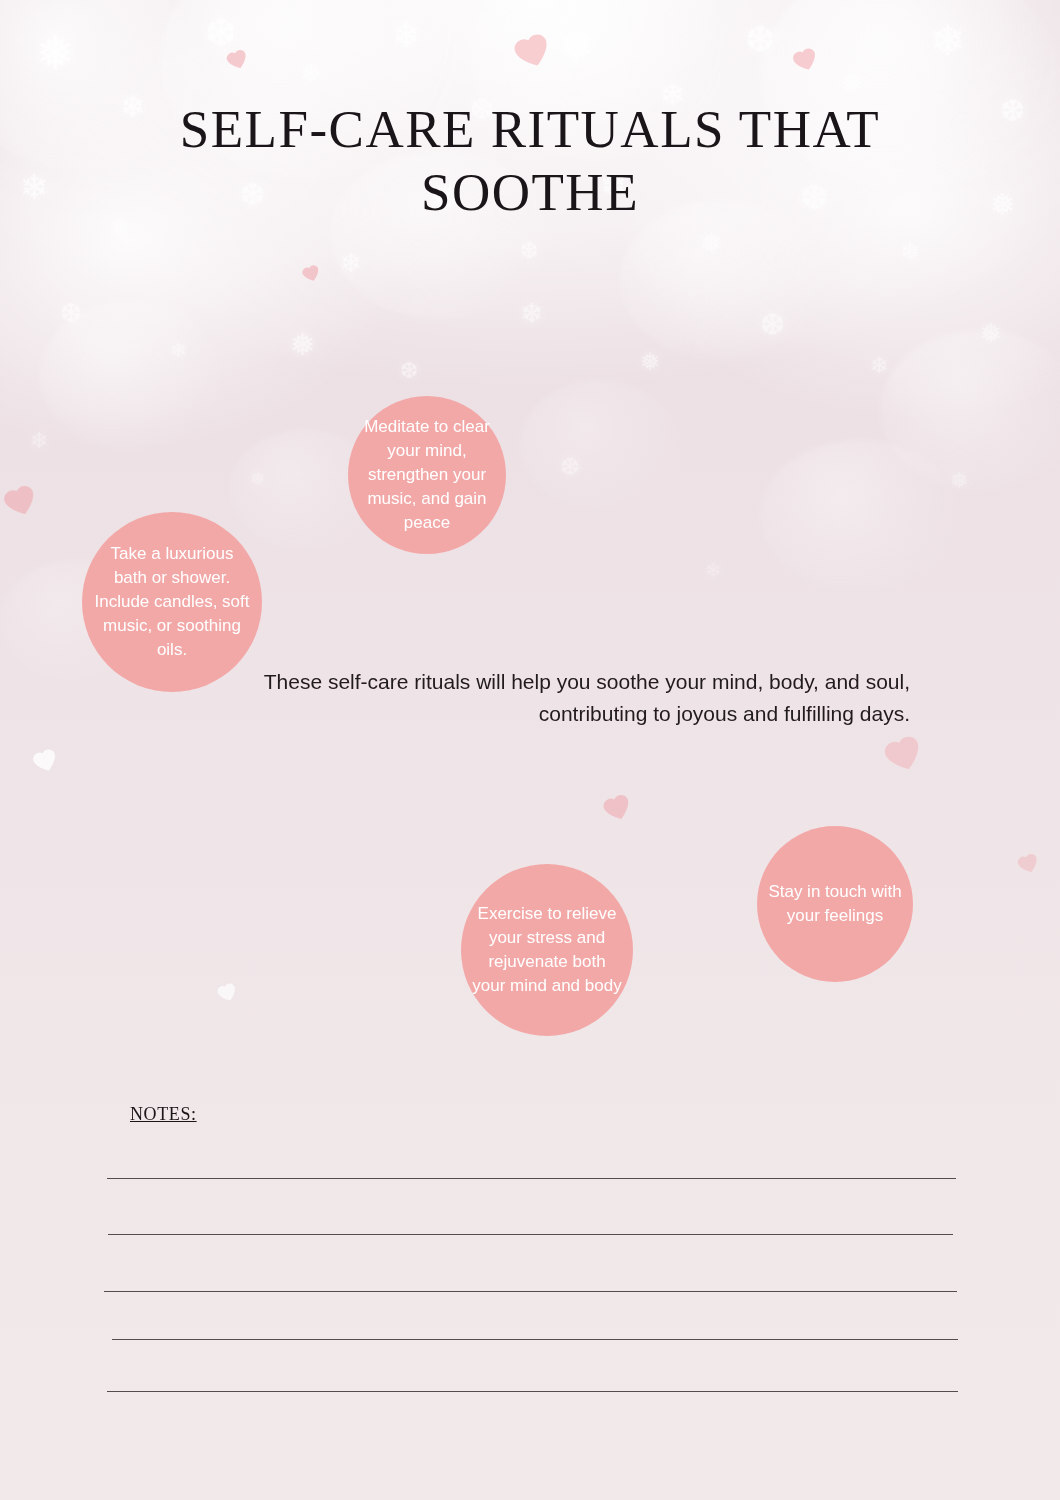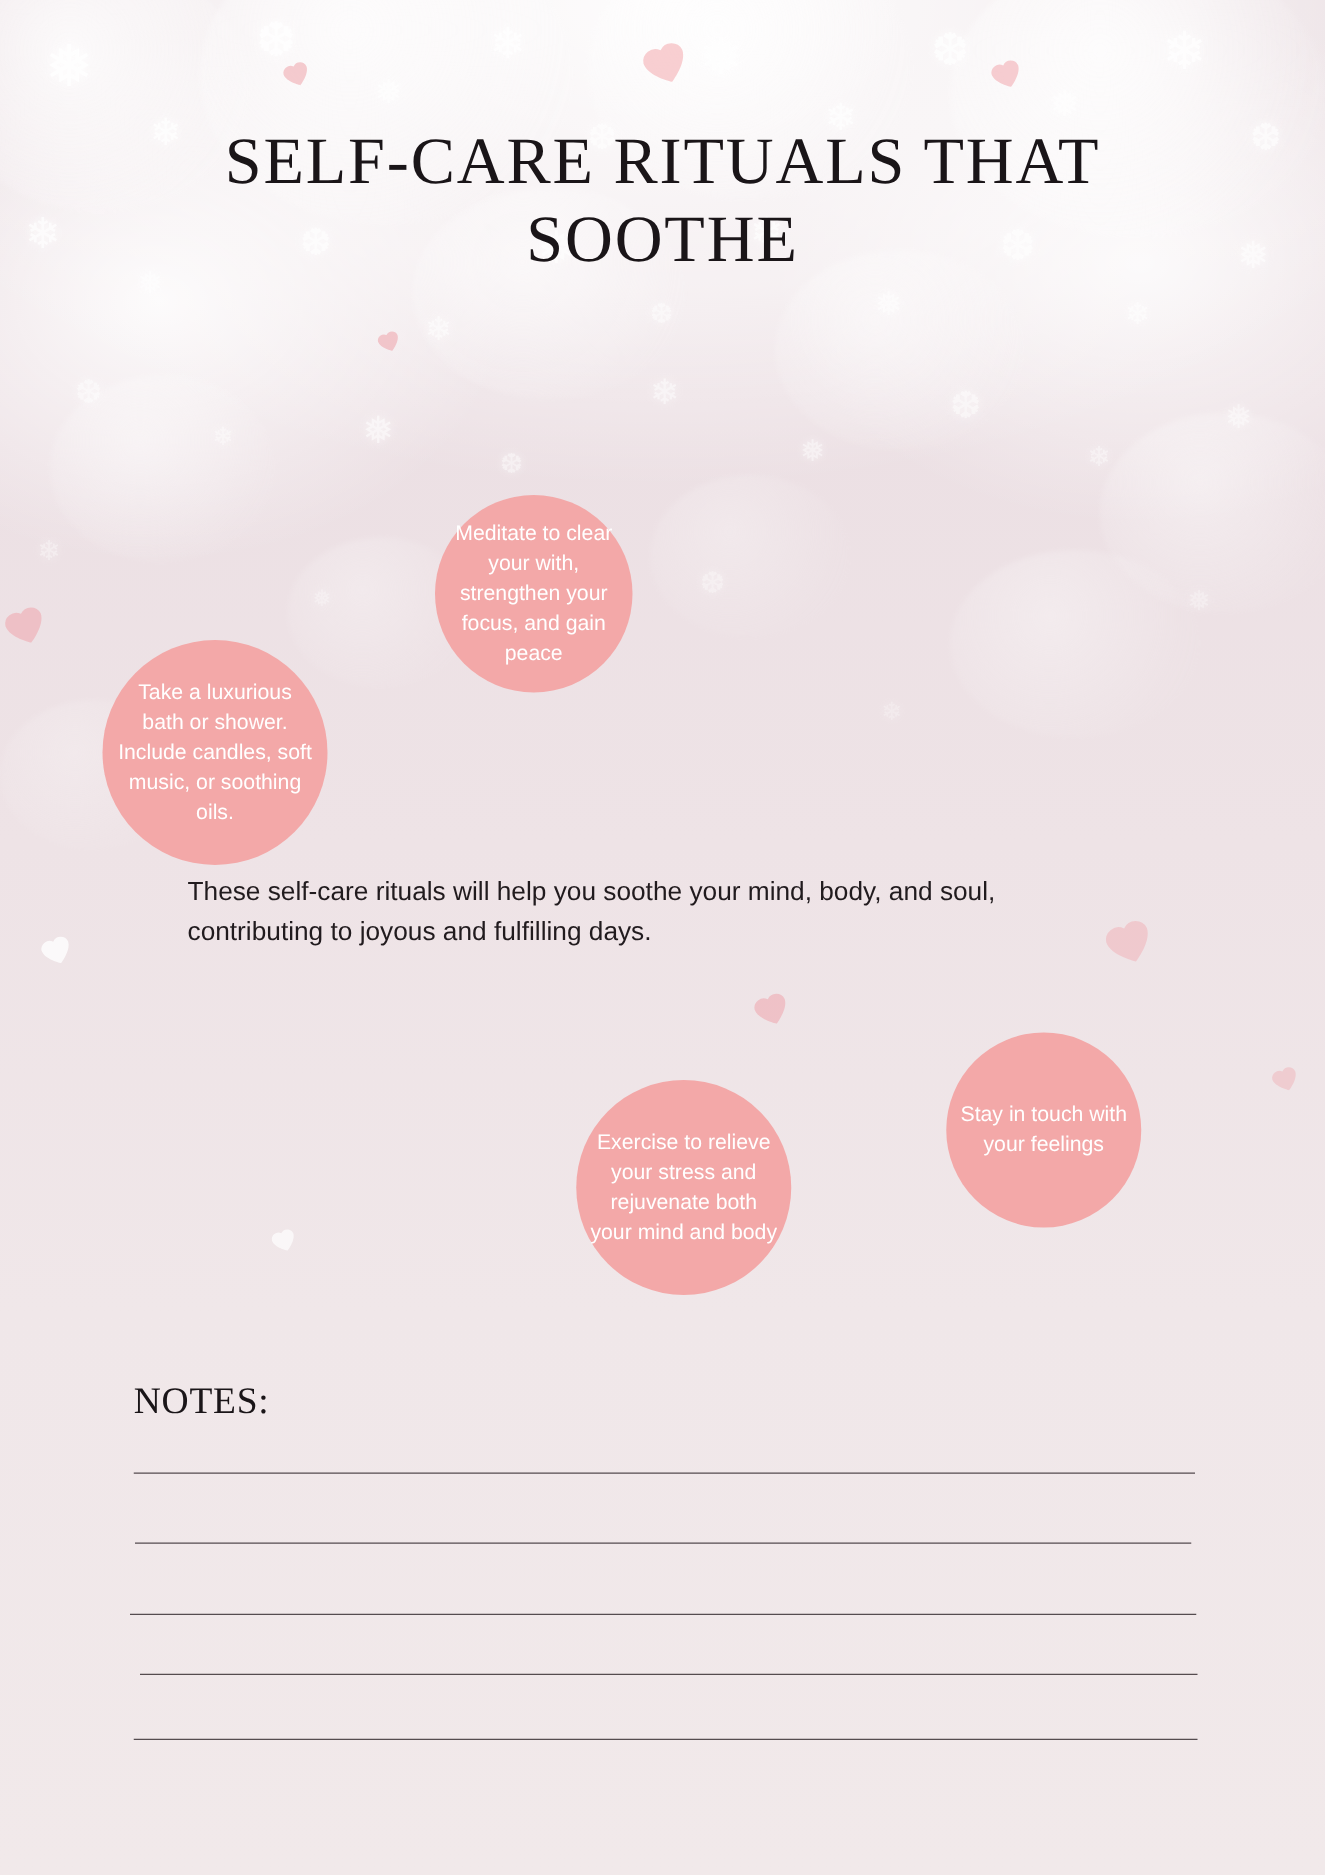--- a/index.html
+++ b/index.html
@@ -235,7 +235,7 @@
     <div class="title">SELF-CARE RITUALS THAT SOOTHE</div>
 
     <div class="bubble" style="left:348px; top:396px; width:158px; height:158px;">
-      <span>Meditate  to clear your with, strengthen your focus, and gain peace</span>
+      <span>Meditate  to clear your mind, strengthen your music, and gain peace</span>
     </div>
 
 

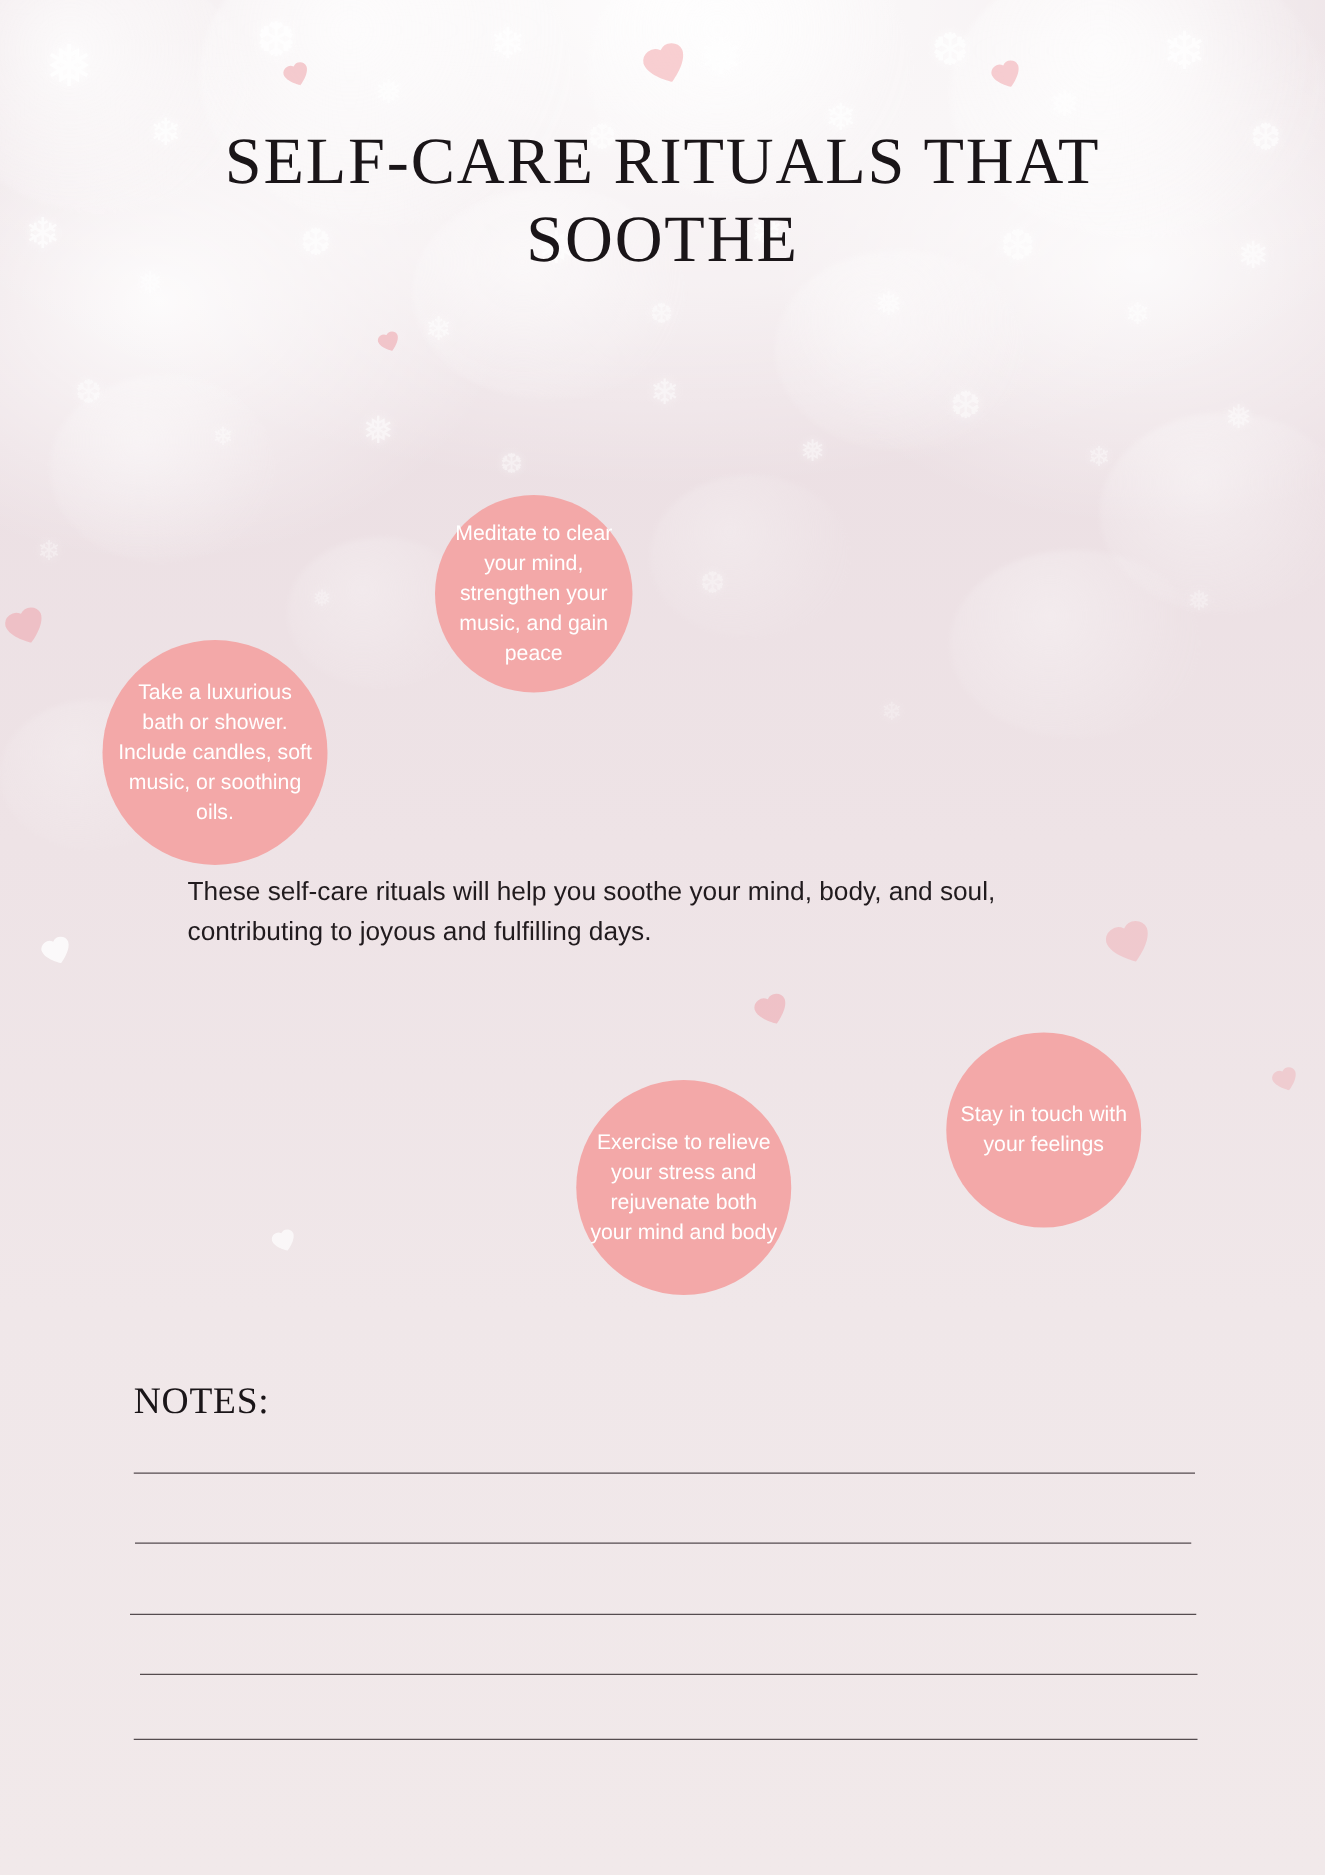--- a/index.html
+++ b/index.html
@@ -112,9 +112,9 @@
   .center-body {
     position: absolute;
     left: 150px;
-    top: 698px;
+    top: 666px;
     width: 760px;
-    text-align: left;
+    text-align: right;
     font-size: 21px;
     line-height: 1.5;
     color: #211b1e;

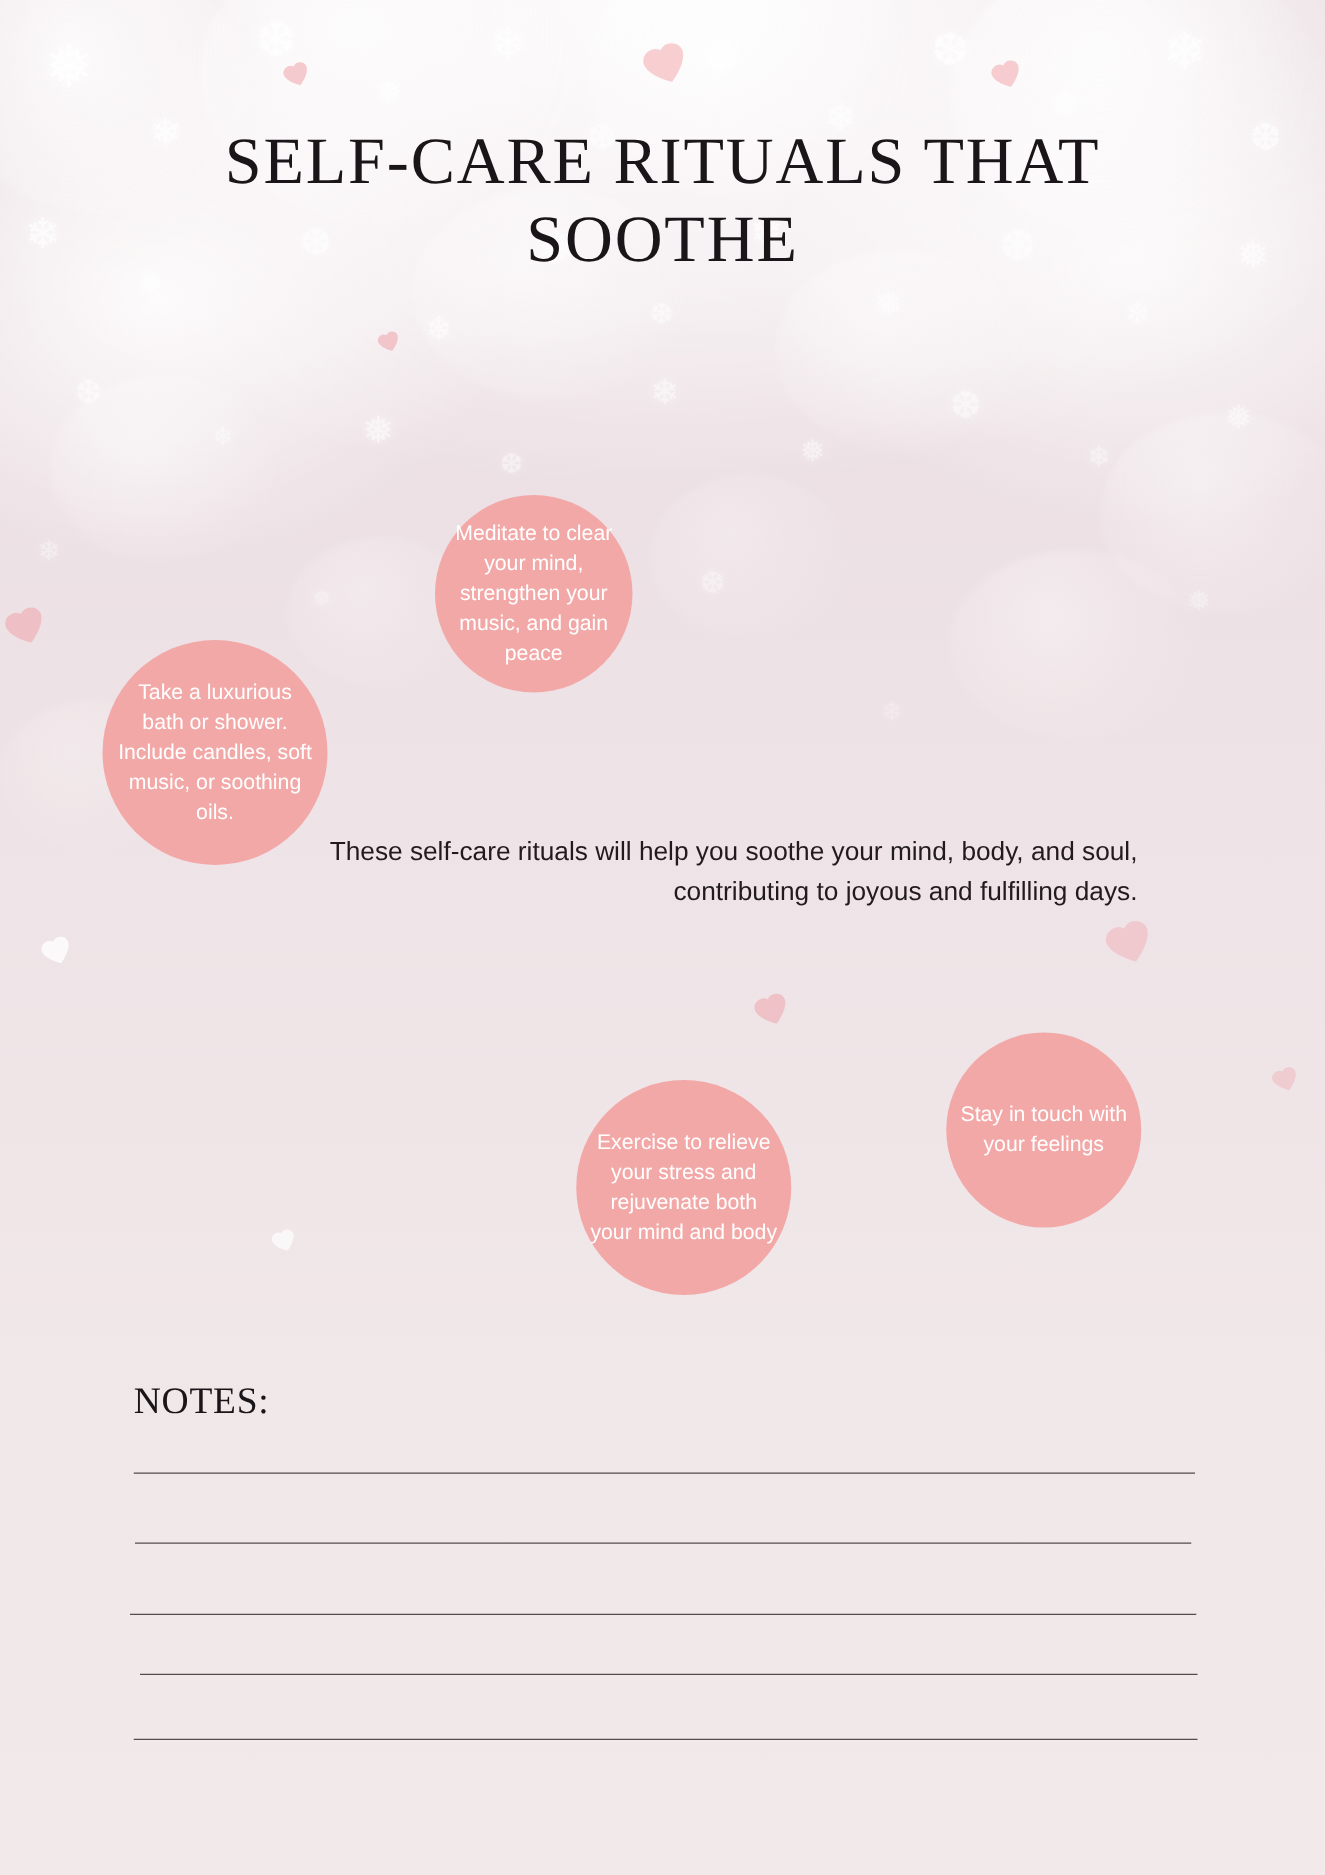--- a/index.html
+++ b/index.html
@@ -122,12 +122,13 @@
 
   .notes-label {
     position: absolute;
-    left: 107px;
+    left: 130px;
     top: 1104px;
     font-family: "Liberation Serif", serif;
-    font-size: 30px;
+    font-size: 18px;
     letter-spacing: 0.6px;
     color: #1a1518;
+    text-decoration: underline;
   }
 
   .line {

